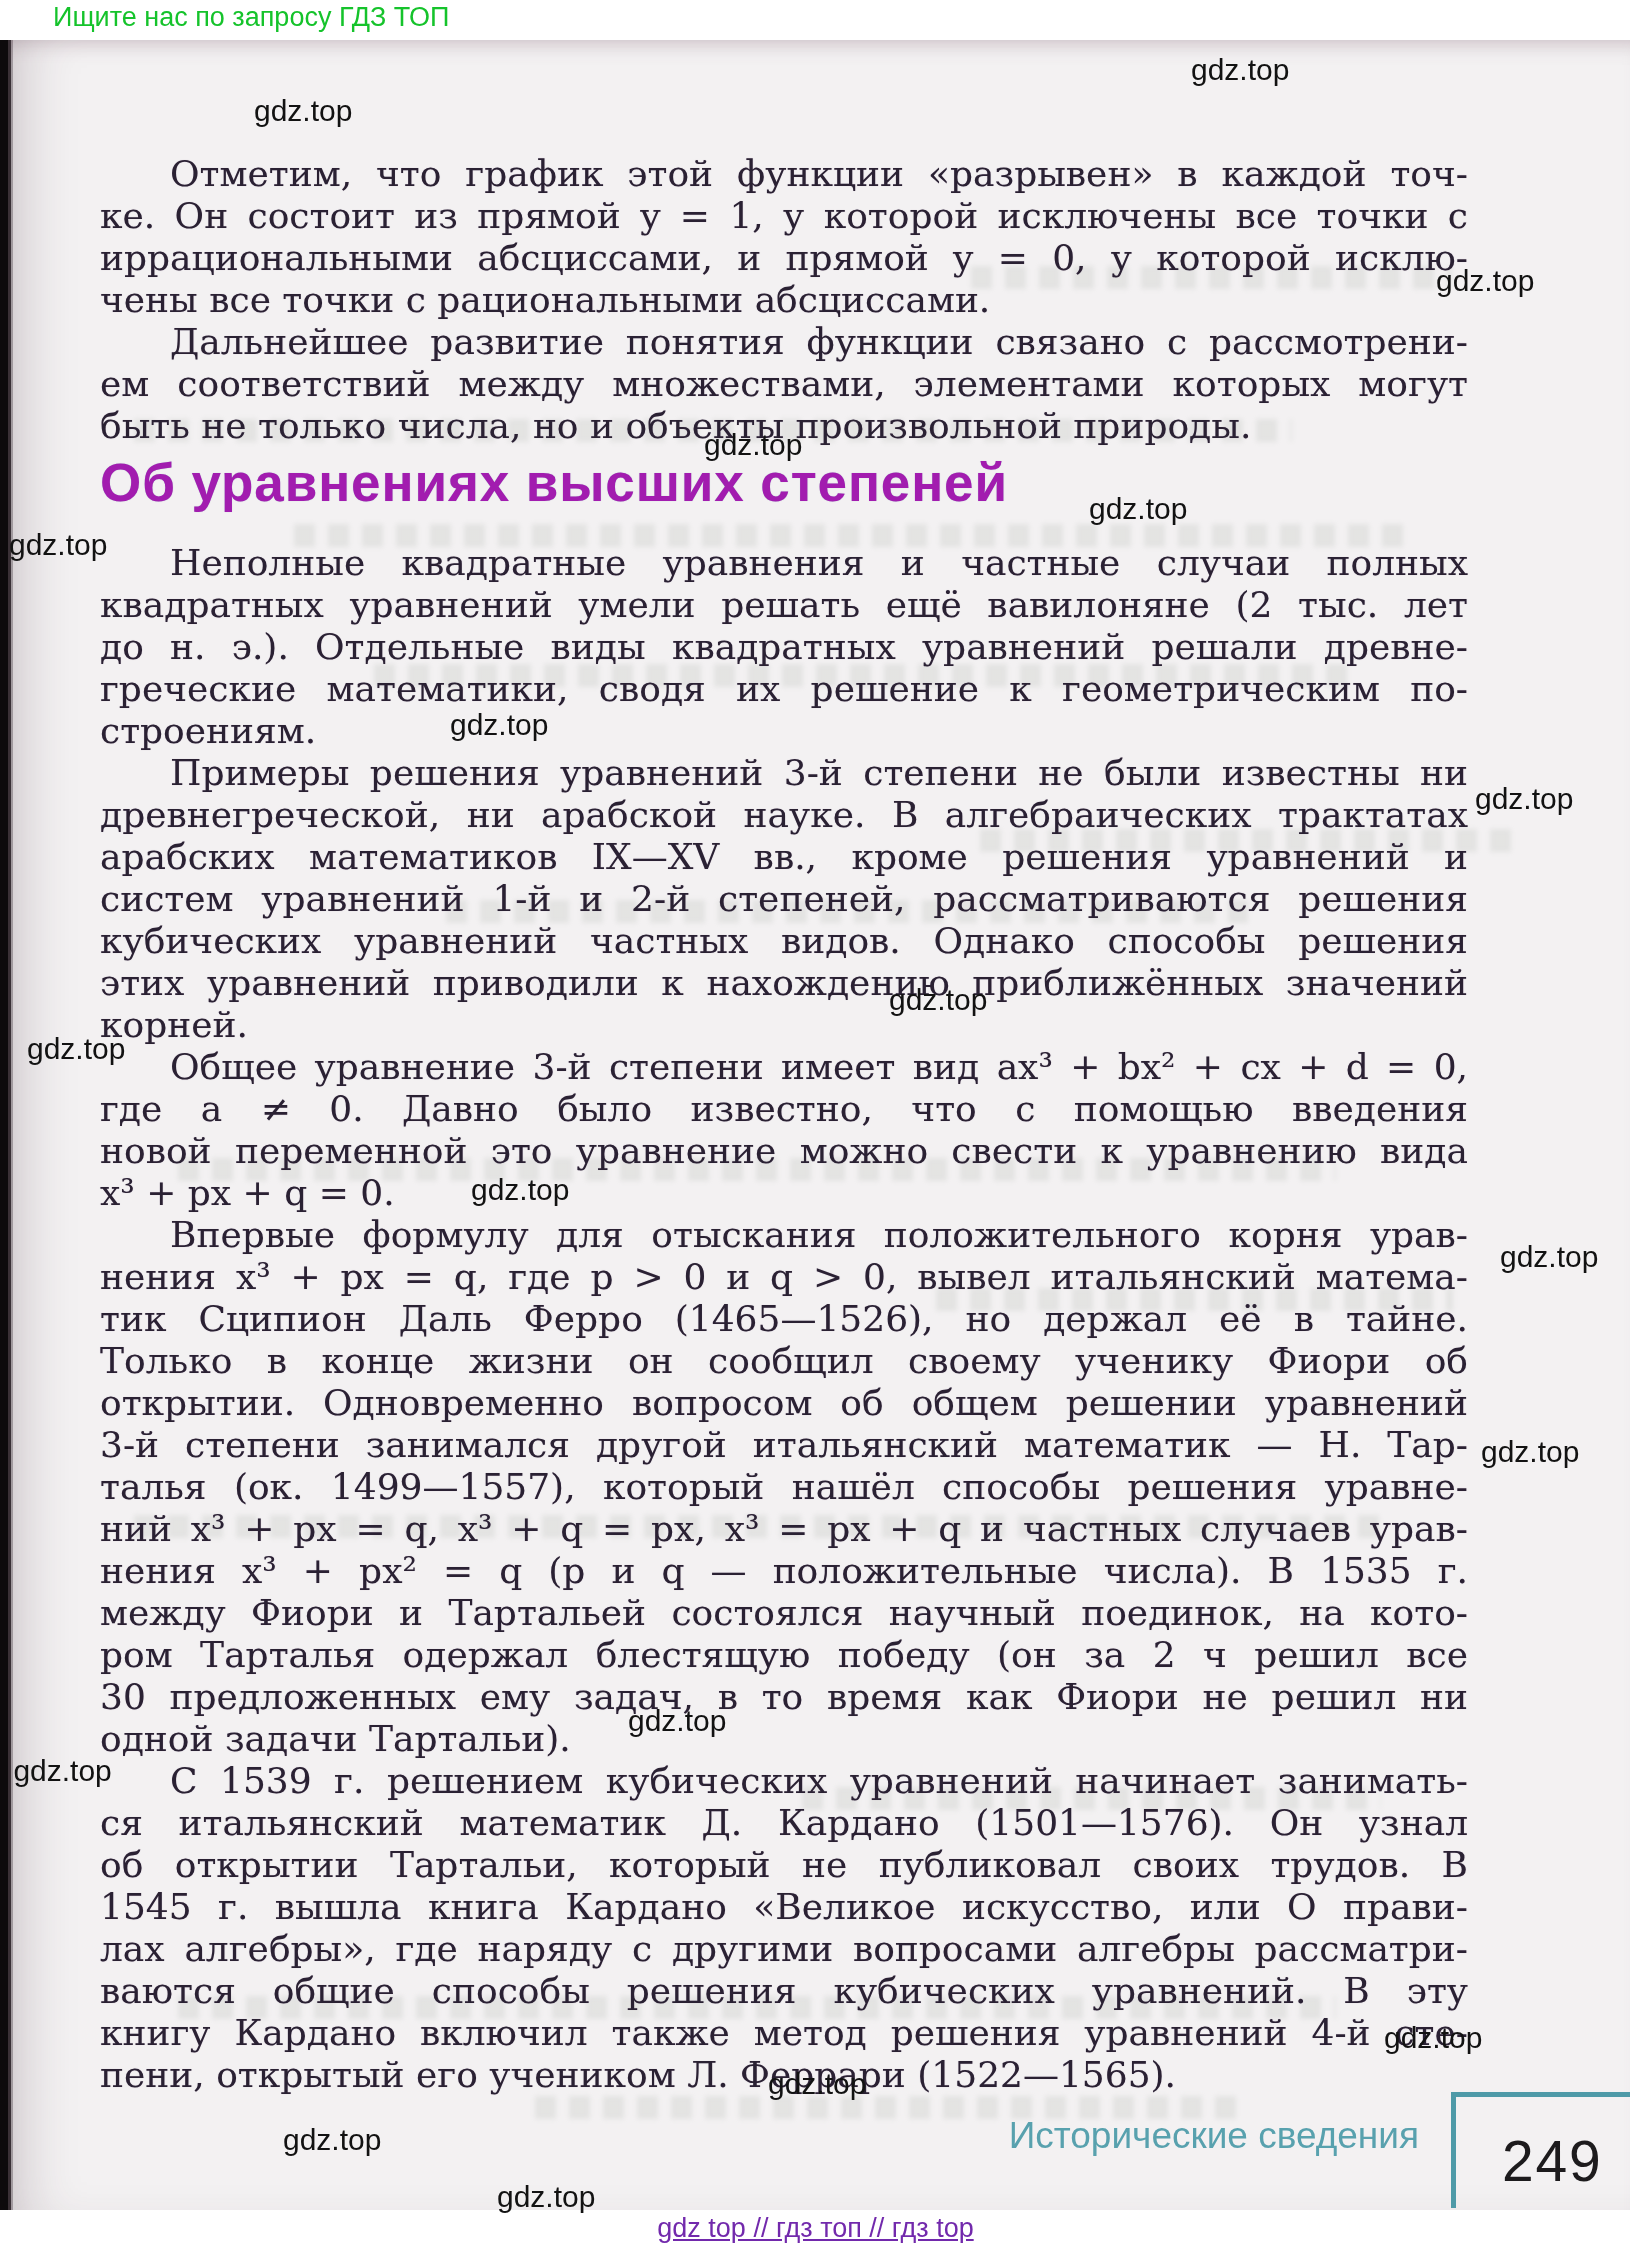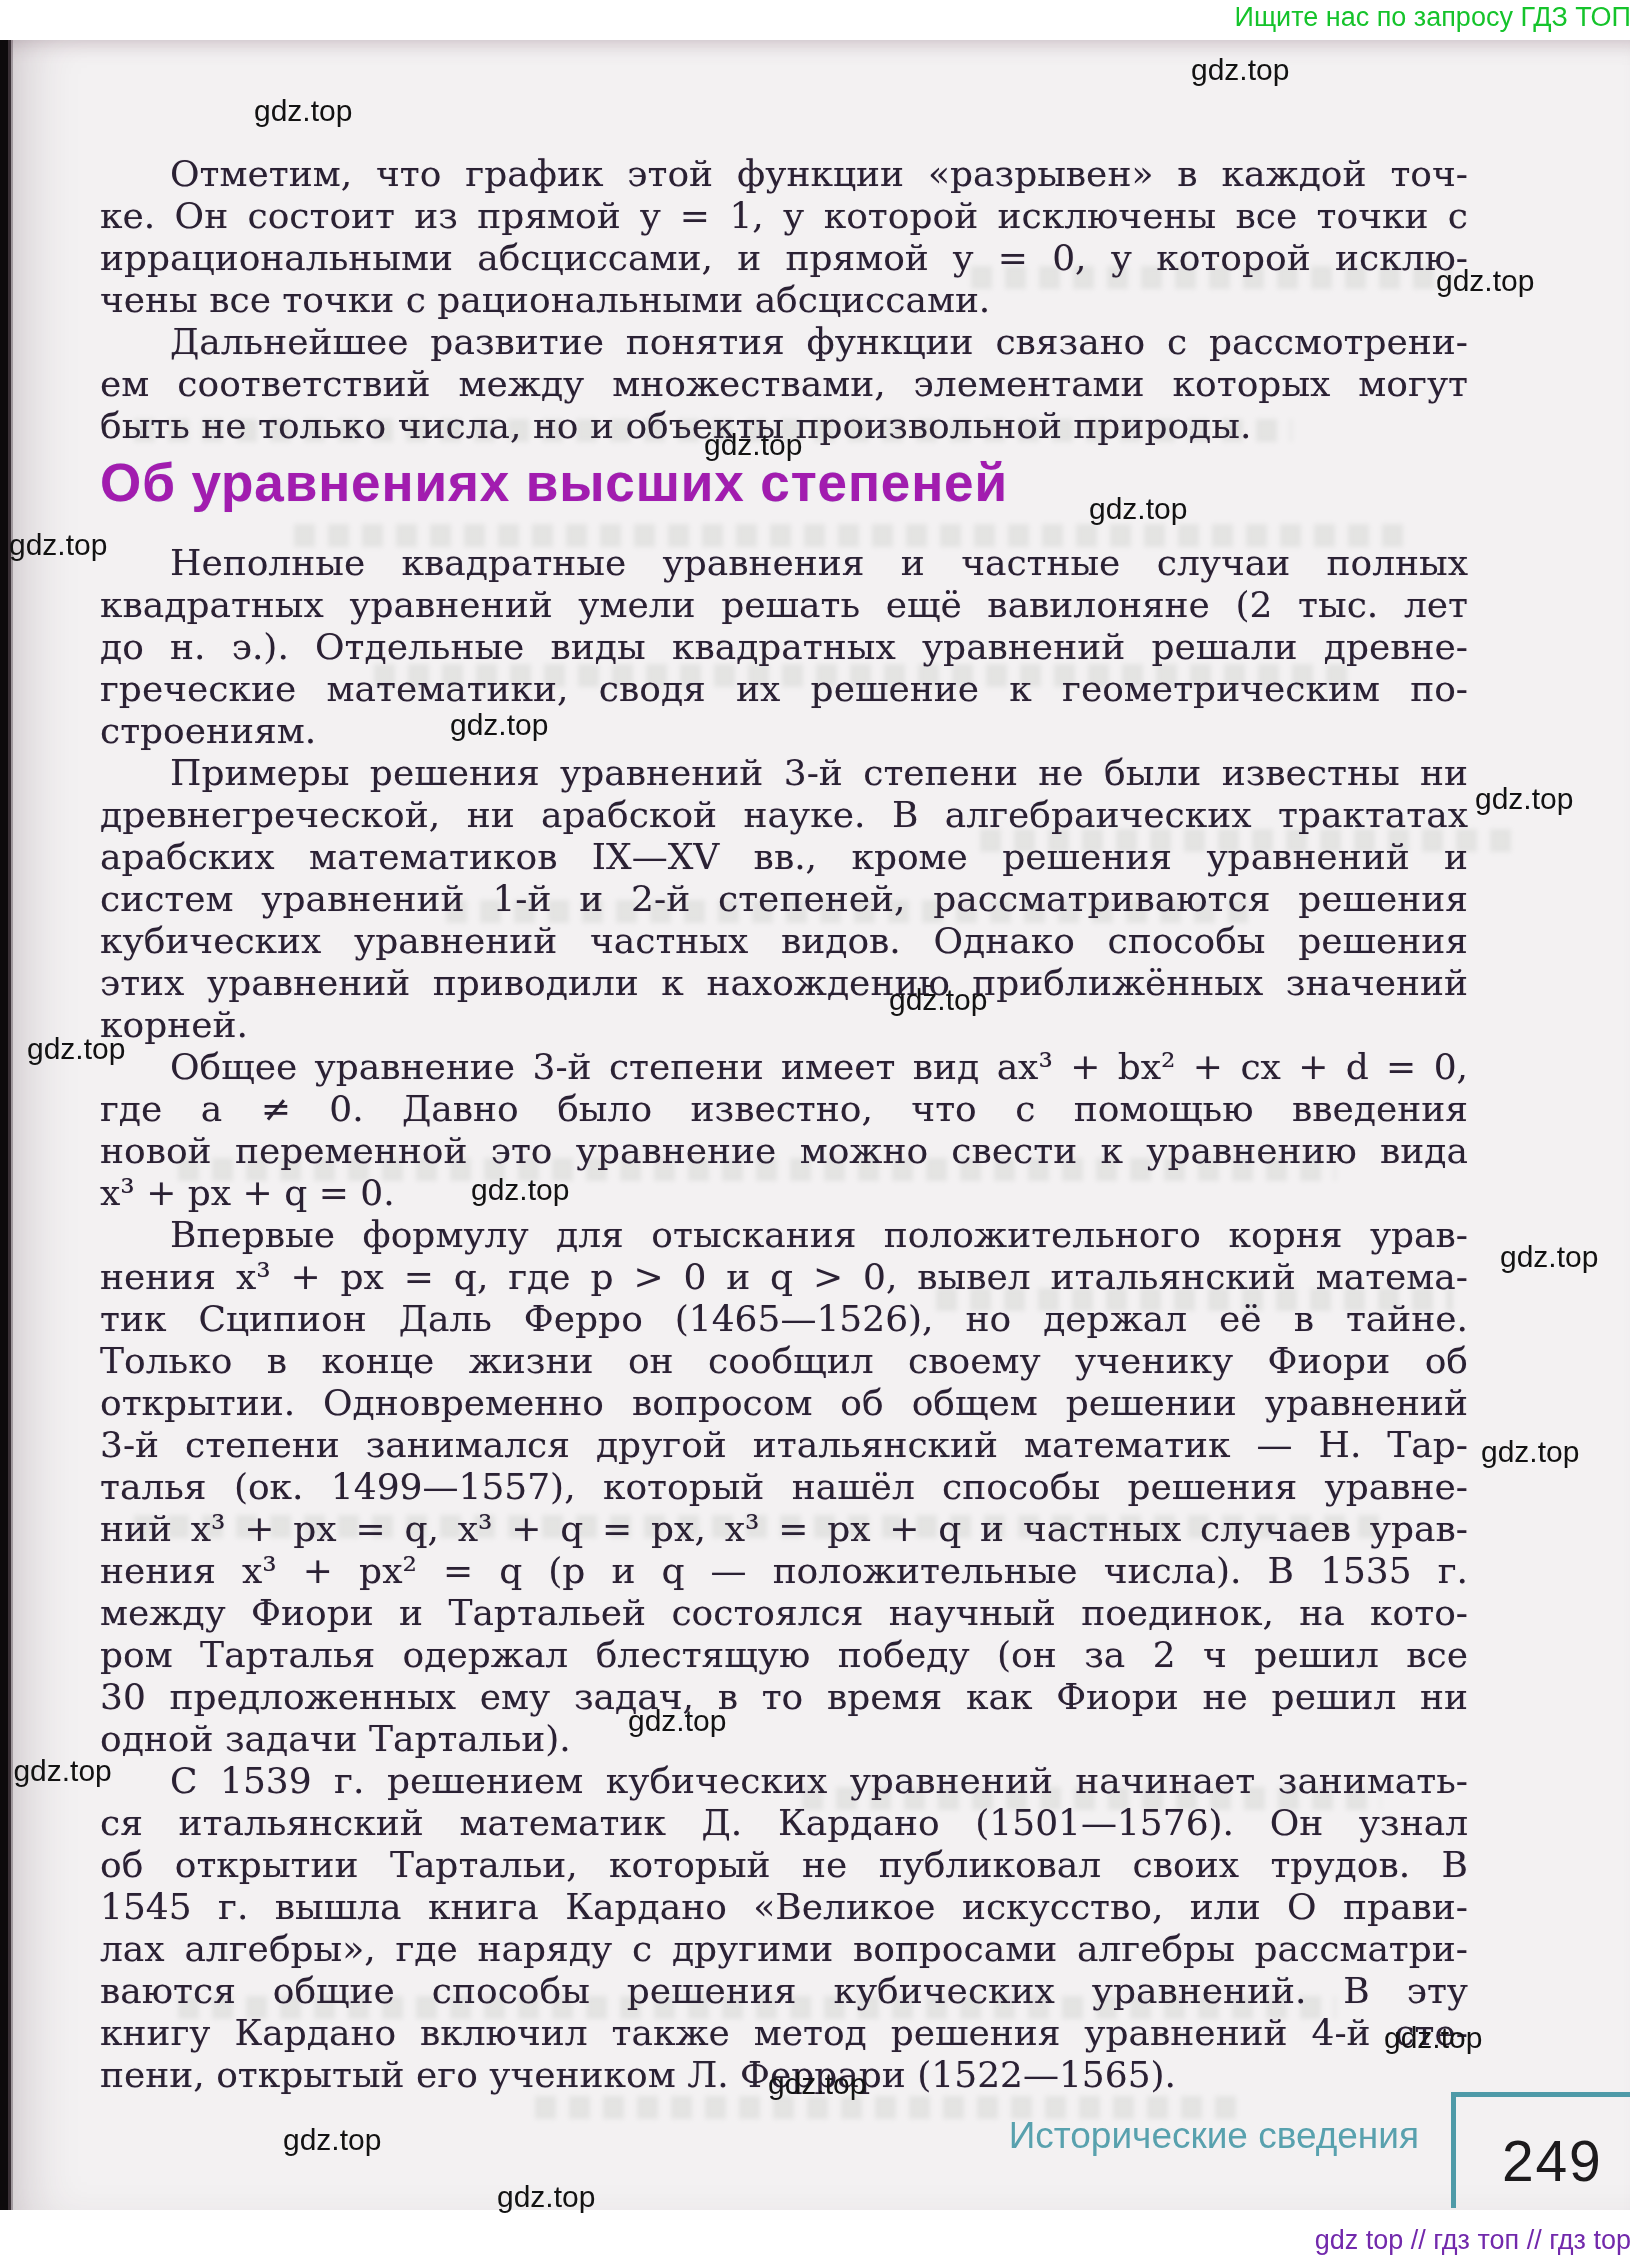--- a/index.html
+++ b/index.html
@@ -14,7 +14,7 @@
   }
   .promo-link {
     position: absolute; left: 0; right: 0; top: 1.8px; padding-left: 53px;
-    text-align: right;
+    text-align: left;
     font: 27px "Liberation Sans", sans-serif;
     color: #15c32b;
   }

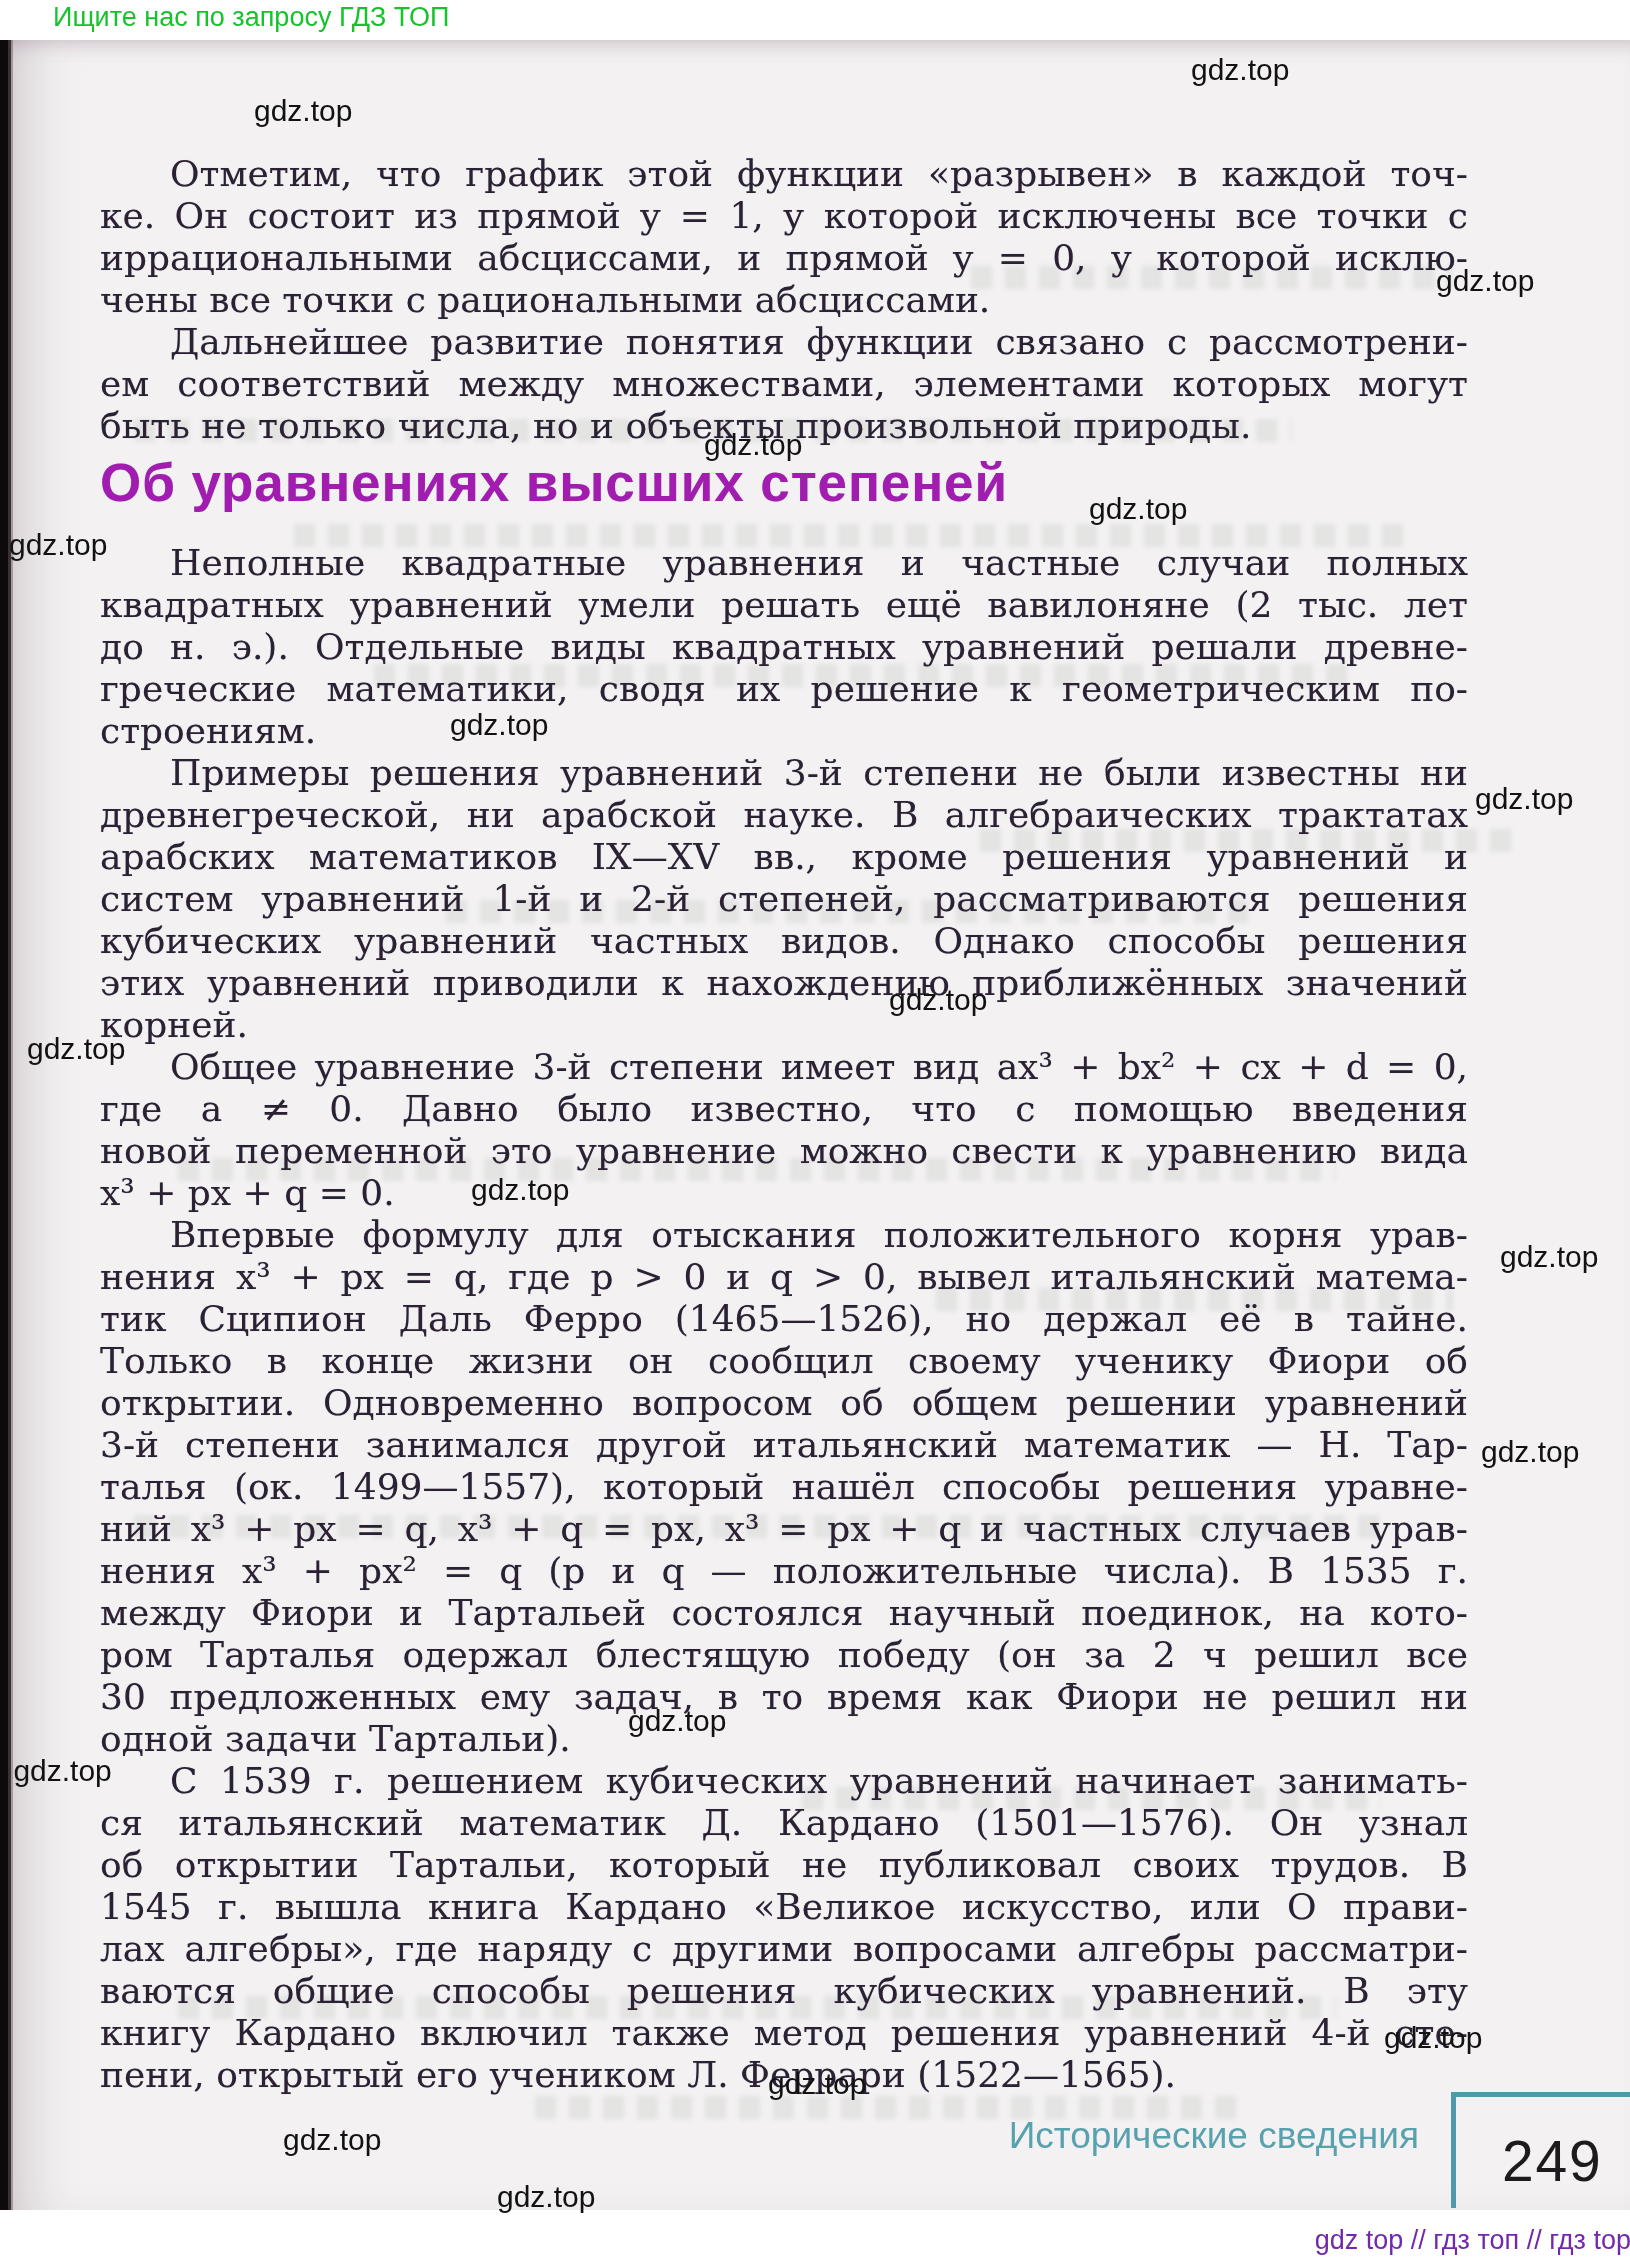--- a/index.html
+++ b/index.html
@@ -78,10 +78,11 @@
     background: #ffffff;
   }
   .bottom-links {
-    position: absolute; left: 0; right: 0; top: 15px;
-    text-align: right;
+    position: absolute; left: 0; right: 0; top: 3px;
+    text-align: center;
     font: 27px "Liberation Sans", sans-serif;
     color: #7229ac;
+    text-decoration: underline;
   }
 
   

